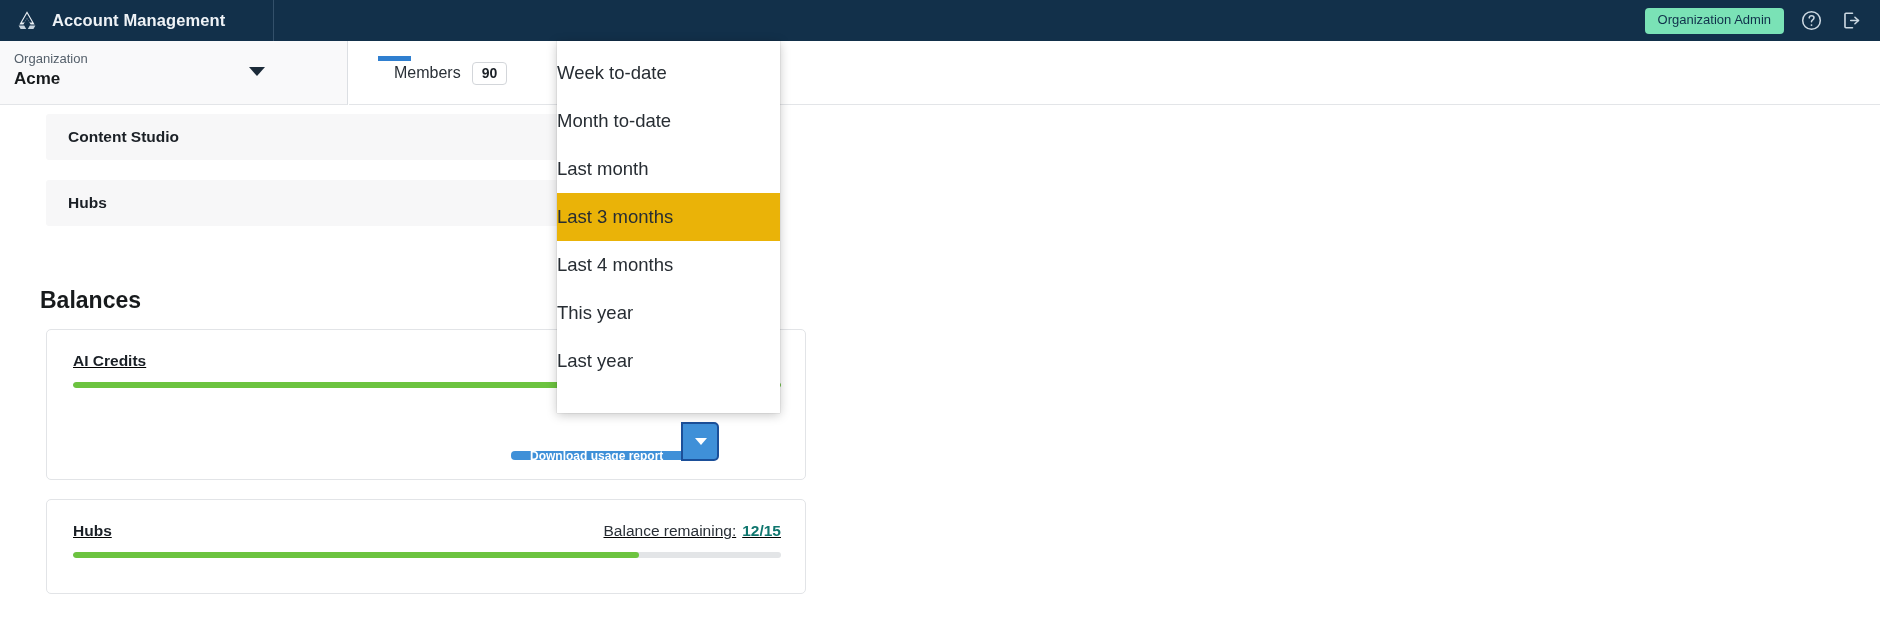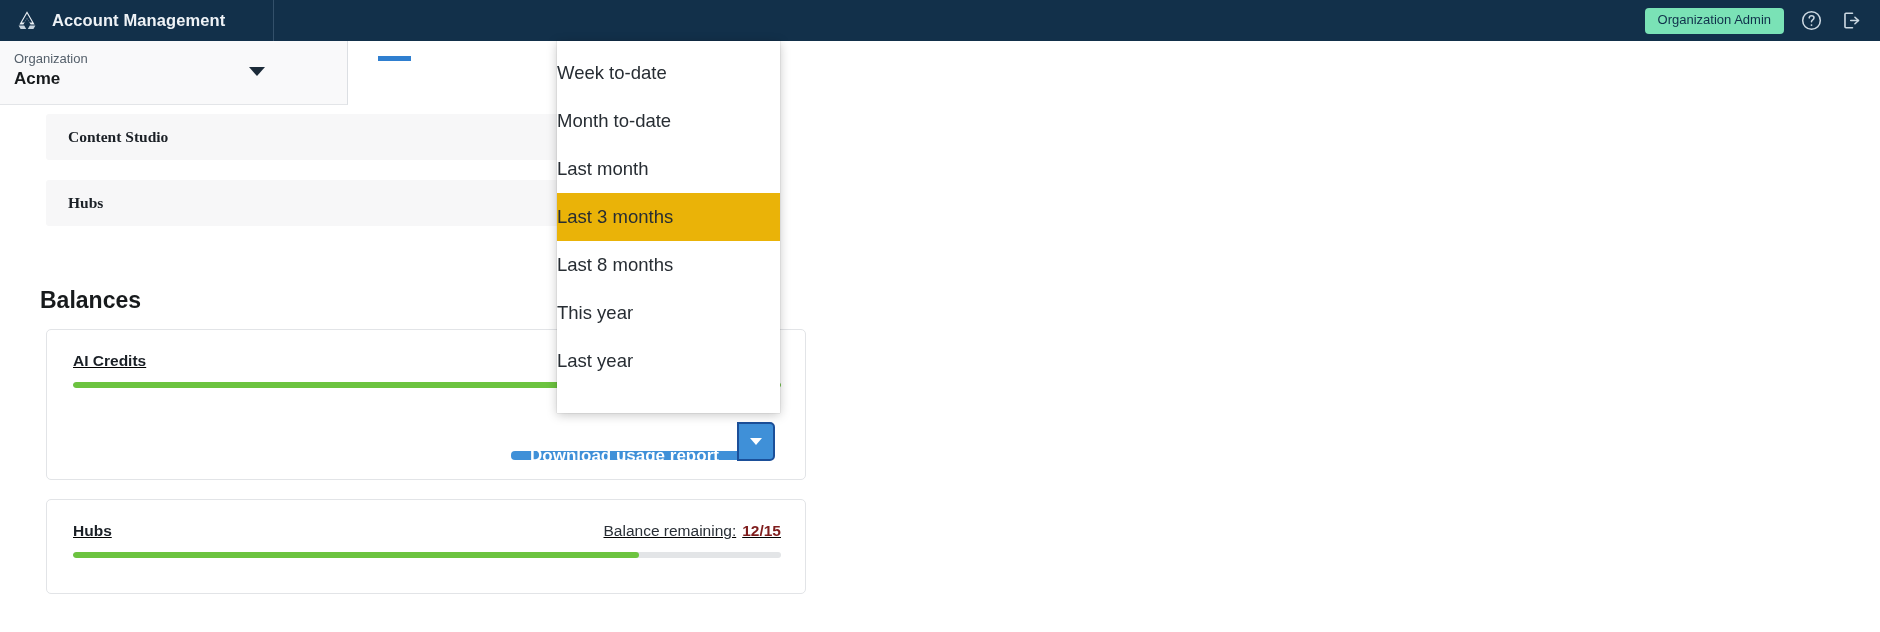--- a/index.html
+++ b/index.html
@@ -198,6 +198,12 @@
     <span class="org-caret"></span>
   </div>
 
+  <div class="tabstrip">
+    <div class="tab">
+      <span class="tab-label">Members</span>
+      <span class="tab-count">90</span>
+    </div>
+  </div>
   <div class="tab-underline"></div>
 
   <div class="panel-rows">

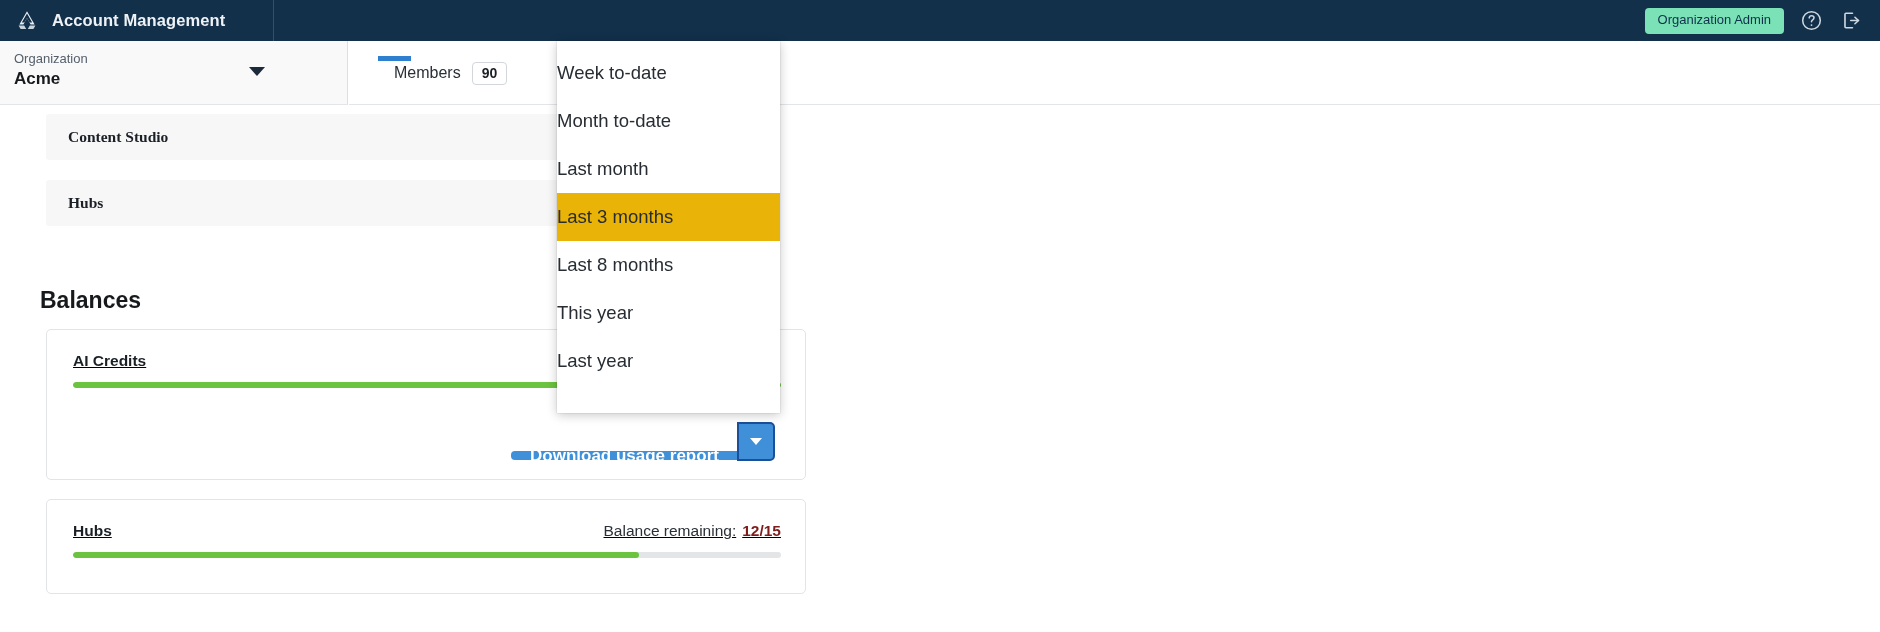--- a/index.html
+++ b/index.html
@@ -80,7 +80,7 @@
   }
 
   
-  .panel-rows { position: absolute; left: 46px; top: 114px; width: 734px; font-family: Liberation Serif, serif; }
+  .panel-rows { position: absolute; left: 46px; top: 114px; width: 734px; }
   .panel-row {
     height: 46px; background: #f7f7f8;
     border-radius: 3px;

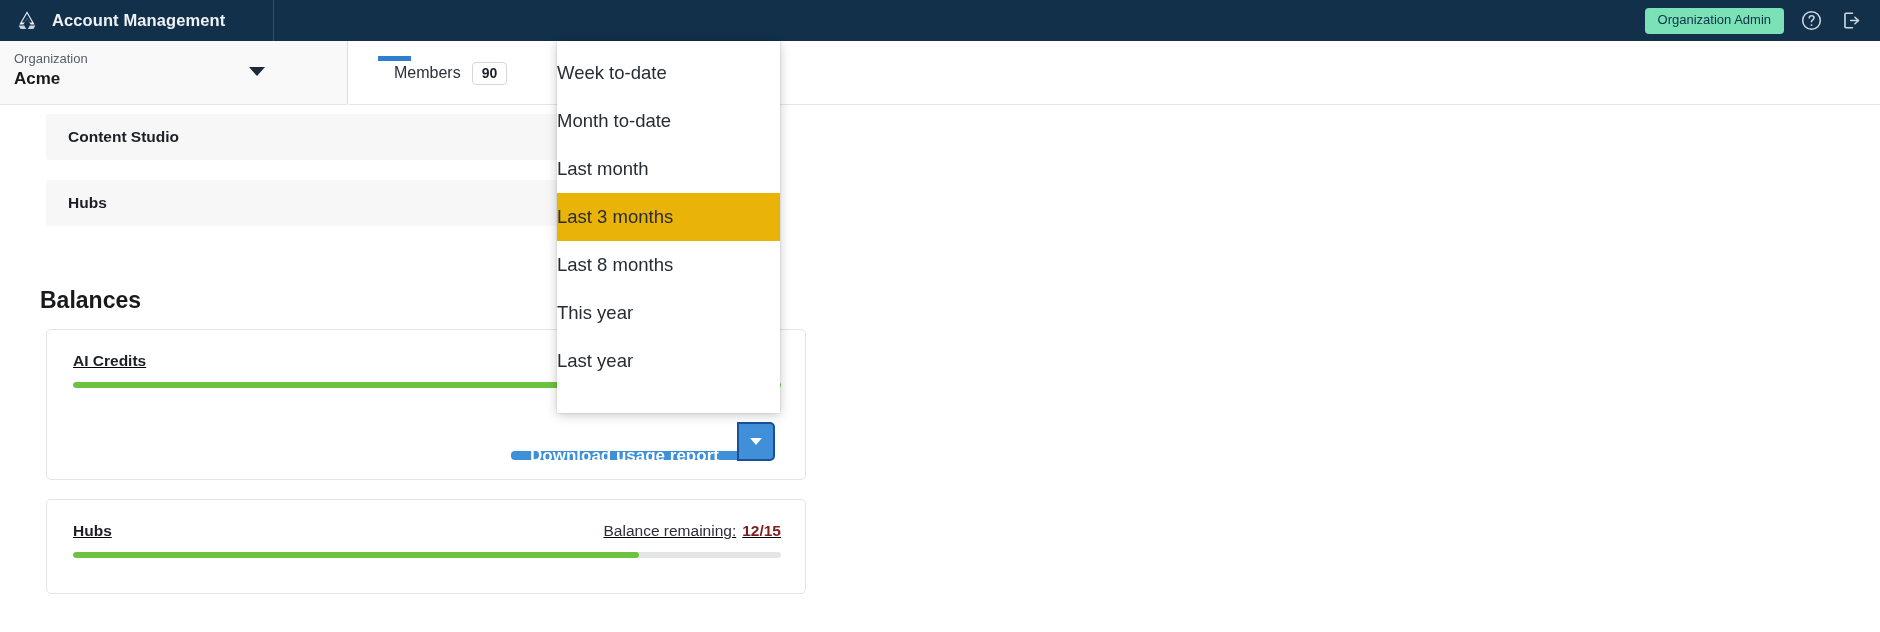--- a/index.html
+++ b/index.html
@@ -253,7 +253,7 @@
     <div class="dd-item">Month to-date</div>
     <div class="dd-item">Last month</div>
     <div class="dd-item active" style="background: #eab308;">Last 3 months</div>
-    <div class="dd-item">Last 8 months</div>
+    <div class="dd-item">Last 4 months</div>
     <div class="dd-item">This year</div>
     <div class="dd-item">Last year</div>
   </div>

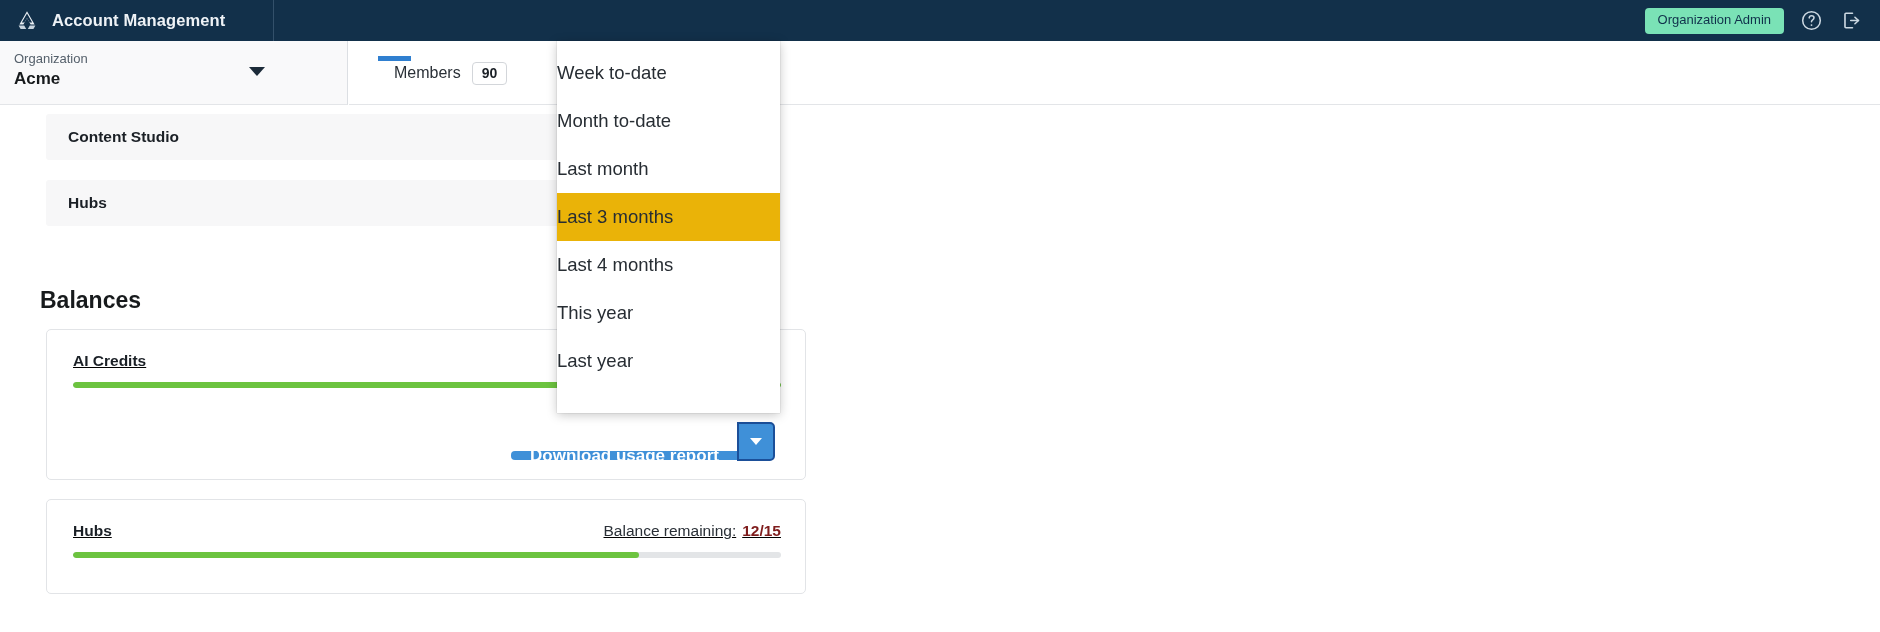--- a/index.html
+++ b/index.html
@@ -121,7 +121,7 @@
   }
   .split-main {
     background: #3f90d8; color: #ffffff;
-    font-size: 17px; font-weight: bold;
+    font-size: 12px; font-weight: bold;
     border-radius: 4px 0 0 4px;
     padding: 0 19px; display: flex; align-items: center;
     white-space: nowrap;

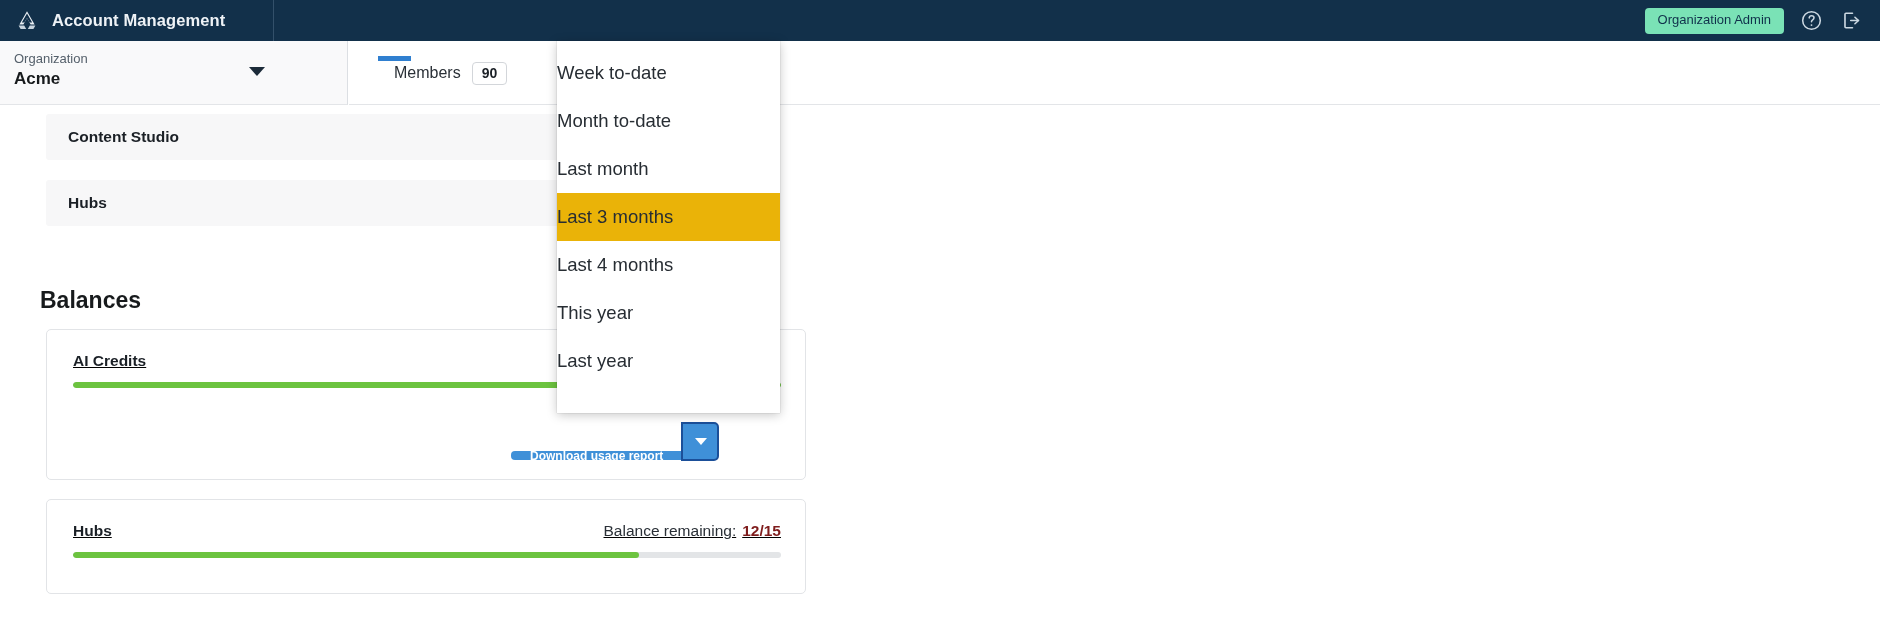--- a/index.html
+++ b/index.html
@@ -107,7 +107,7 @@
   }
   .bal-name { font-size: 15.5px; font-weight: bold; color: #1b2026; }
   .bal-remaining { margin-left: auto; font-size: 15.5px; color: #2a3037; white-space: nowrap; }
-  .bal-remaining b { font-weight: bold; color: #7f1d1d; margin-left: 6px; }
+  .bal-remaining b { font-weight: bold; color: #0f766e; margin-left: 6px; }
   .bal-track {
     margin: 12px 24px 0 26px; height: 6px; border-radius: 3px; background: #e3e5e7;
     position: relative; overflow: hidden;

